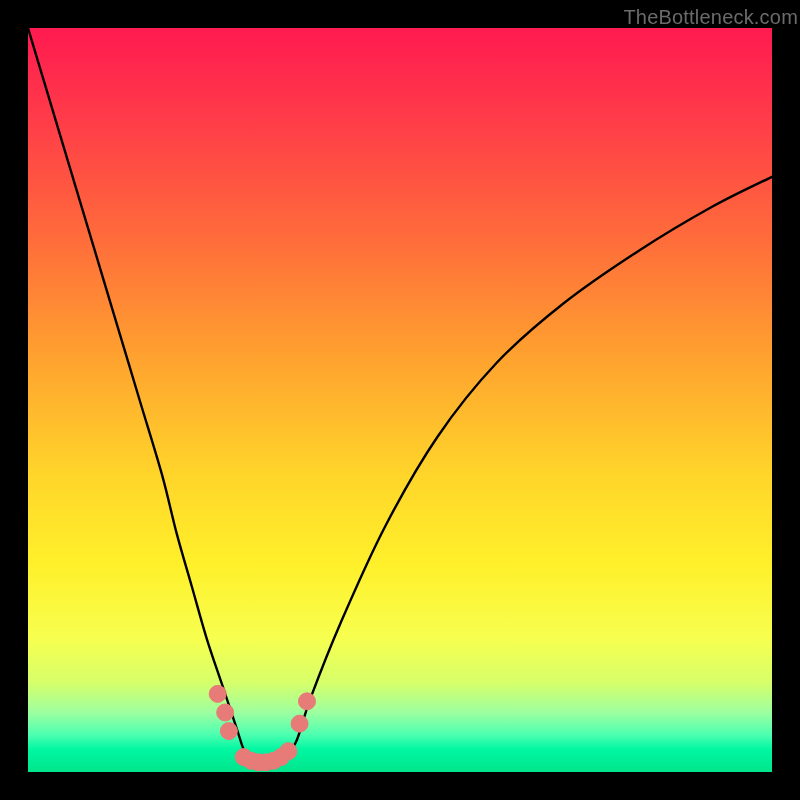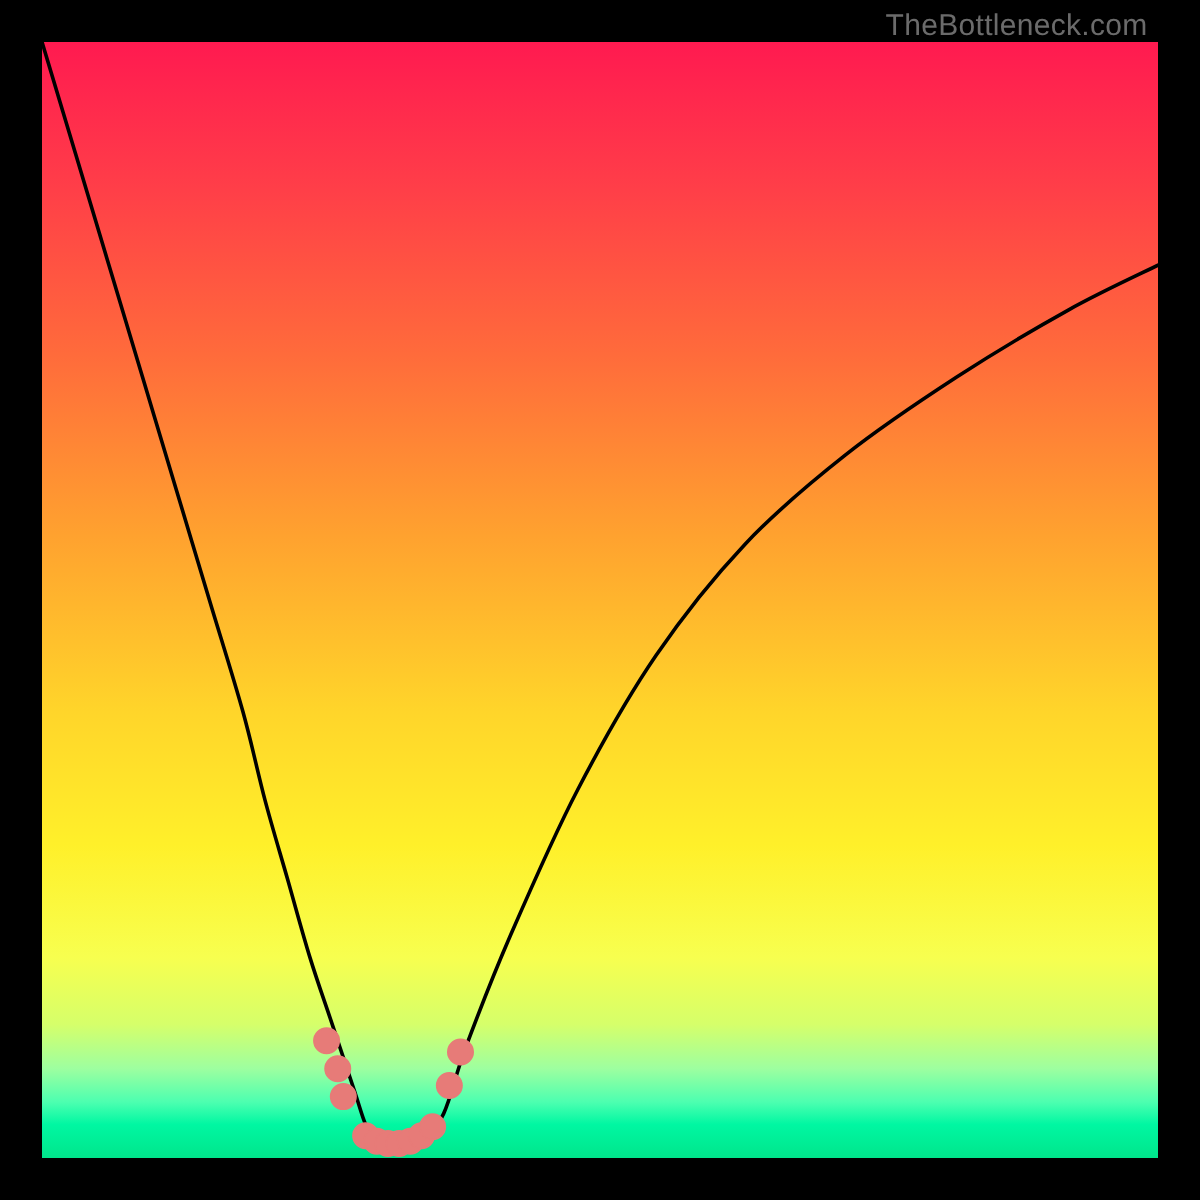--- a/index.html
+++ b/index.html
@@ -47,7 +47,7 @@
   .watermark {
     position: absolute;
     top: 6px;
-    right: 35px;
+    right: 2px;
     color: #6b6b6b;
     font-size: 20px;
     font-weight: 500;

